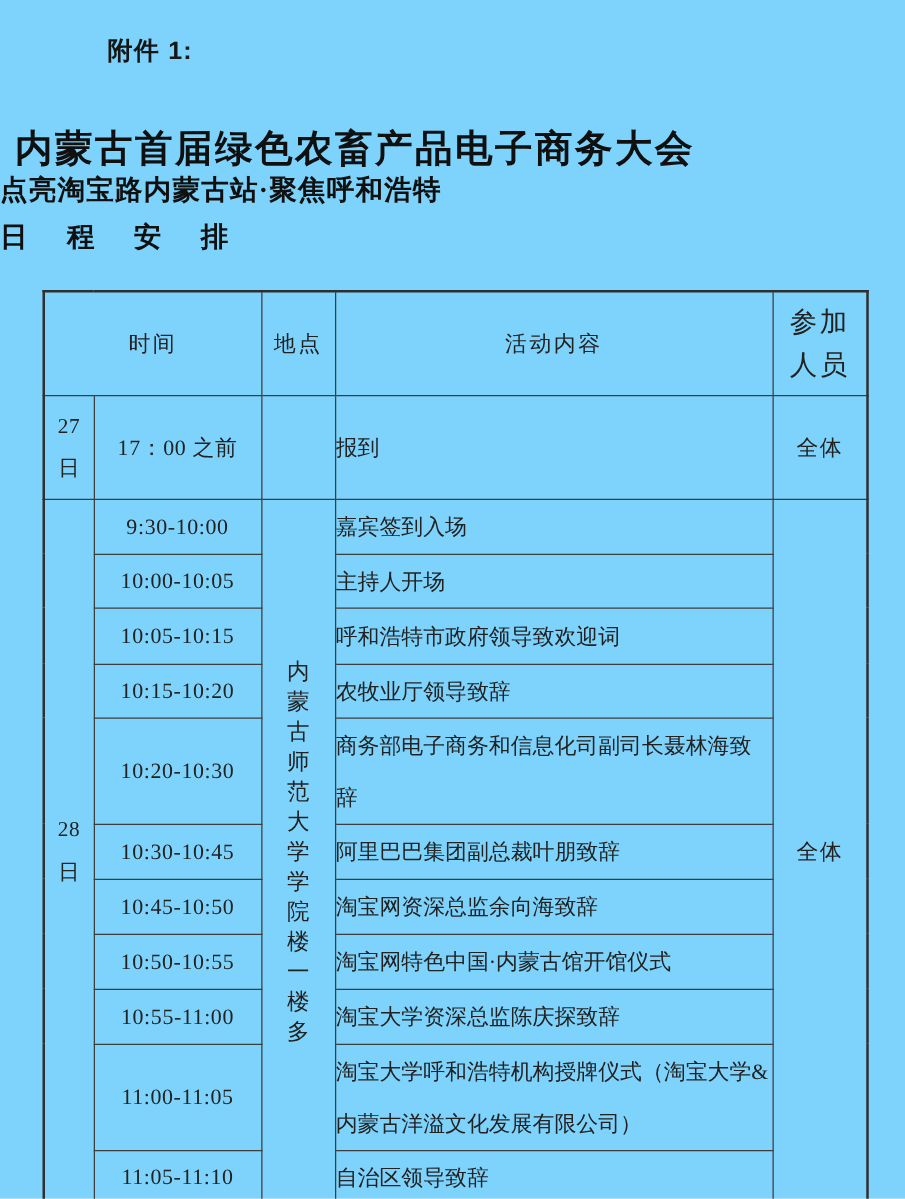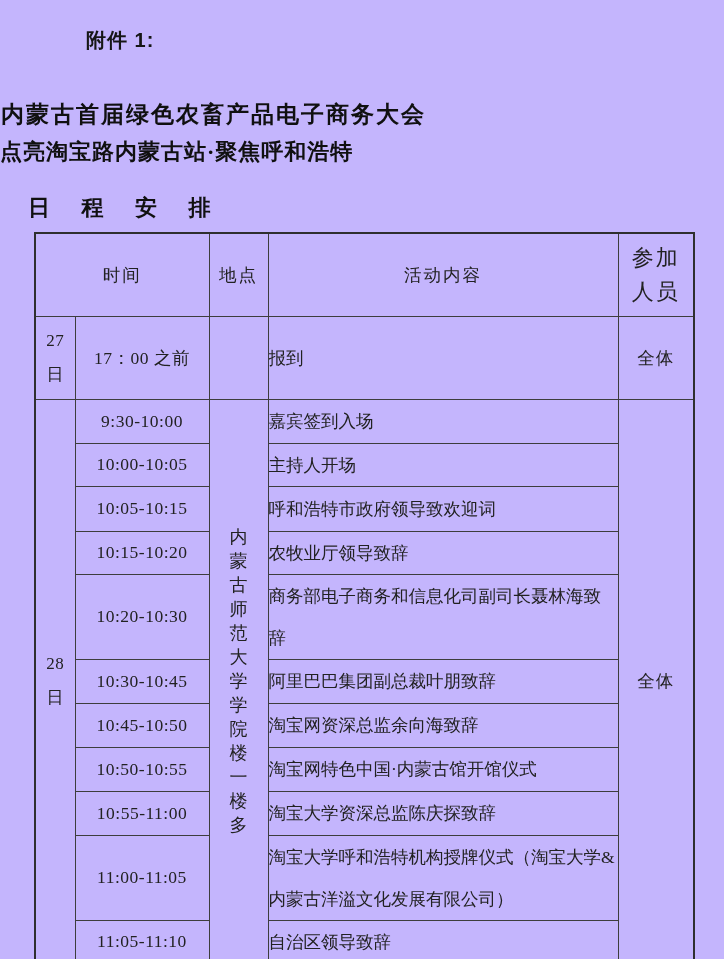--- a/index.html
+++ b/index.html
@@ -11,7 +11,7 @@
     position:relative;
     overflow:hidden;
   }
-  .page{position:absolute;inset:0;background:#c4b5fd;}
+  .page{position:absolute;inset:0;background:#7dd3fc;}
   .attachment{
     position:absolute;left:86px;top:27px;
     font-family:"Liberation Sans","DejaVu Sans",sans-serif;

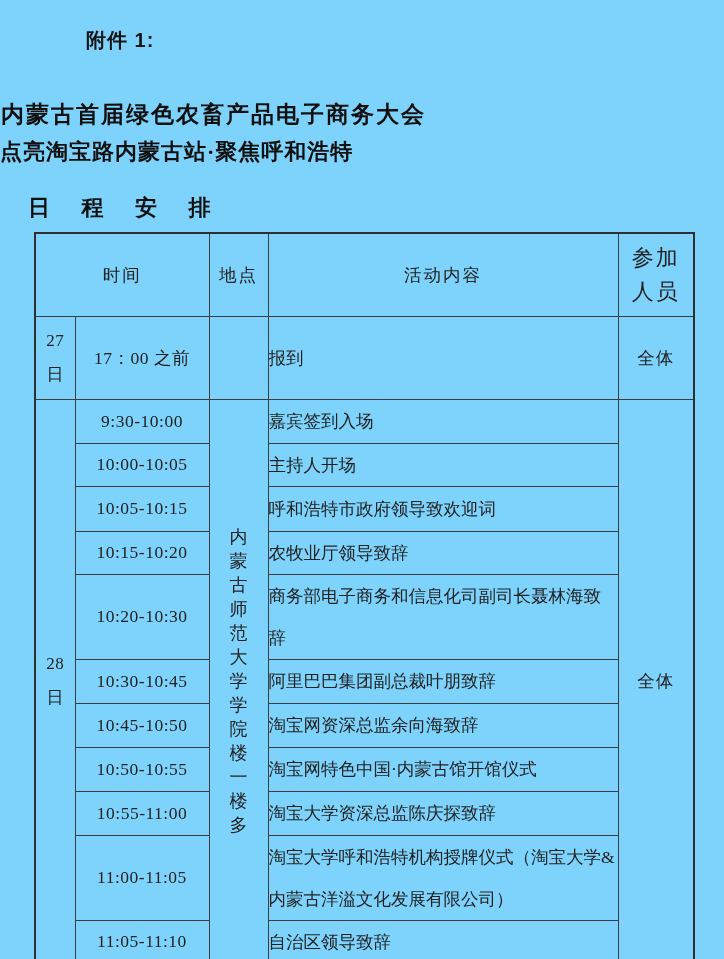--- a/index.html
+++ b/index.html
@@ -18,7 +18,7 @@
     font-weight:bold;font-size:20px;color:#161616;
     letter-spacing:1px;
   }
-  .title-1{position:absolute;left:1px;right:0;top:99px;font-size:23px;font-weight:bold;letter-spacing:2px;color:#101010;}
+  .title-1{position:absolute;left:12px;right:0;top:99px;font-size:30px;font-weight:bold;letter-spacing:2px;color:#101010;}
   .title-2{position:absolute;left:0;right:0;top:137px;font-size:22px;font-weight:bold;letter-spacing:1px;color:#101010;}
   .title-3{position:absolute;left:0;right:0;top:193px;font-size:22px;font-weight:bold;word-spacing:14px;letter-spacing:6px;color:#101010;margin-left:28px;}
 

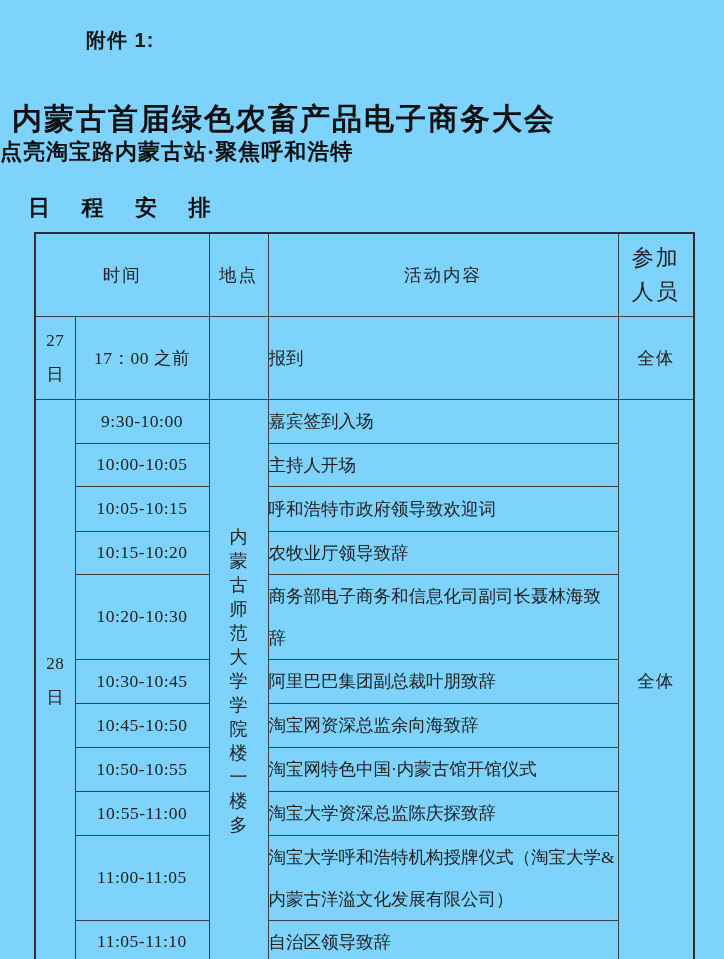--- a/index.html
+++ b/index.html
@@ -20,7 +20,7 @@
   }
   .title-1{position:absolute;left:12px;right:0;top:99px;font-size:30px;font-weight:bold;letter-spacing:2px;color:#101010;}
   .title-2{position:absolute;left:0;right:0;top:137px;font-size:22px;font-weight:bold;letter-spacing:1px;color:#101010;}
-  .title-3{position:absolute;left:0;right:0;top:193px;font-size:22px;font-weight:bold;word-spacing:14px;letter-spacing:6px;color:#101010;margin-left:28px;}
+  .title-3{position:absolute;left:0;right:0;top:175px;font-size:22px;font-weight:bold;word-spacing:14px;letter-spacing:6px;color:#101010;}
 
   table.schedule{
     position:absolute;left:34px;top:232px;

